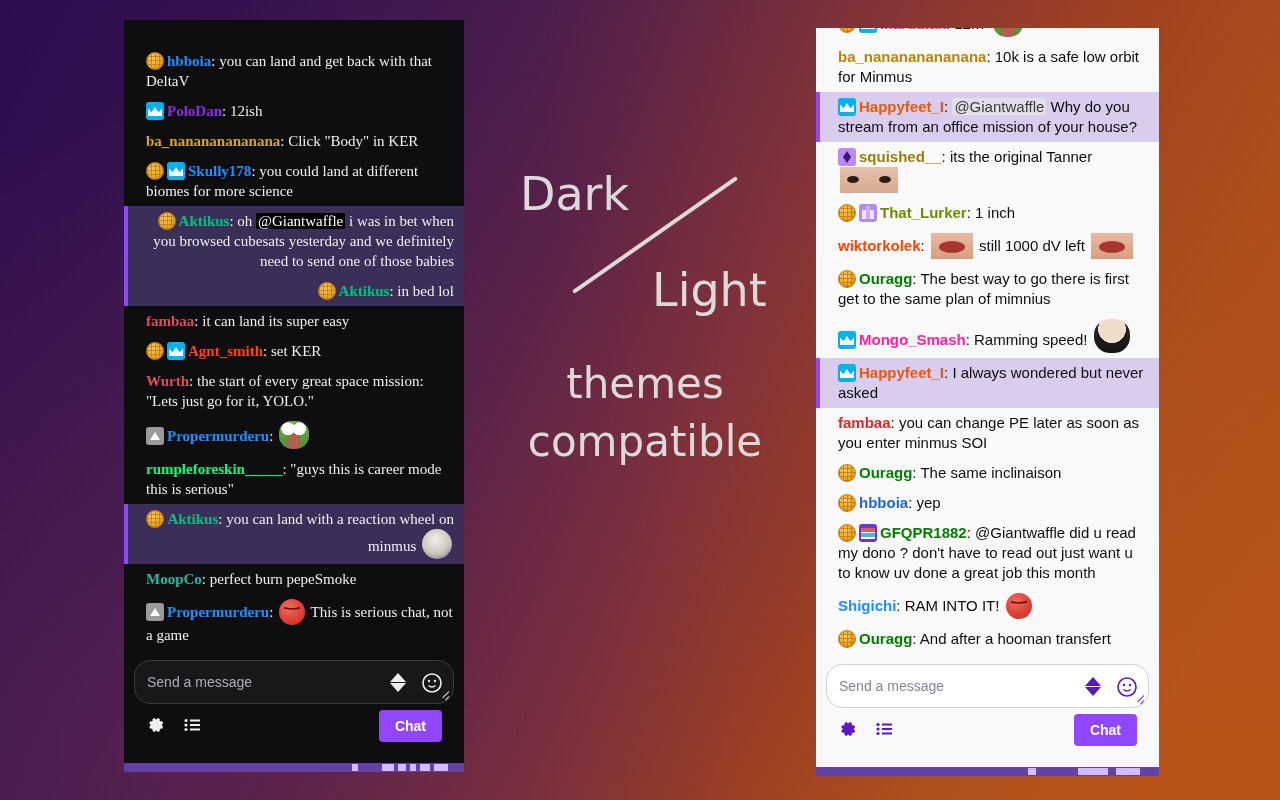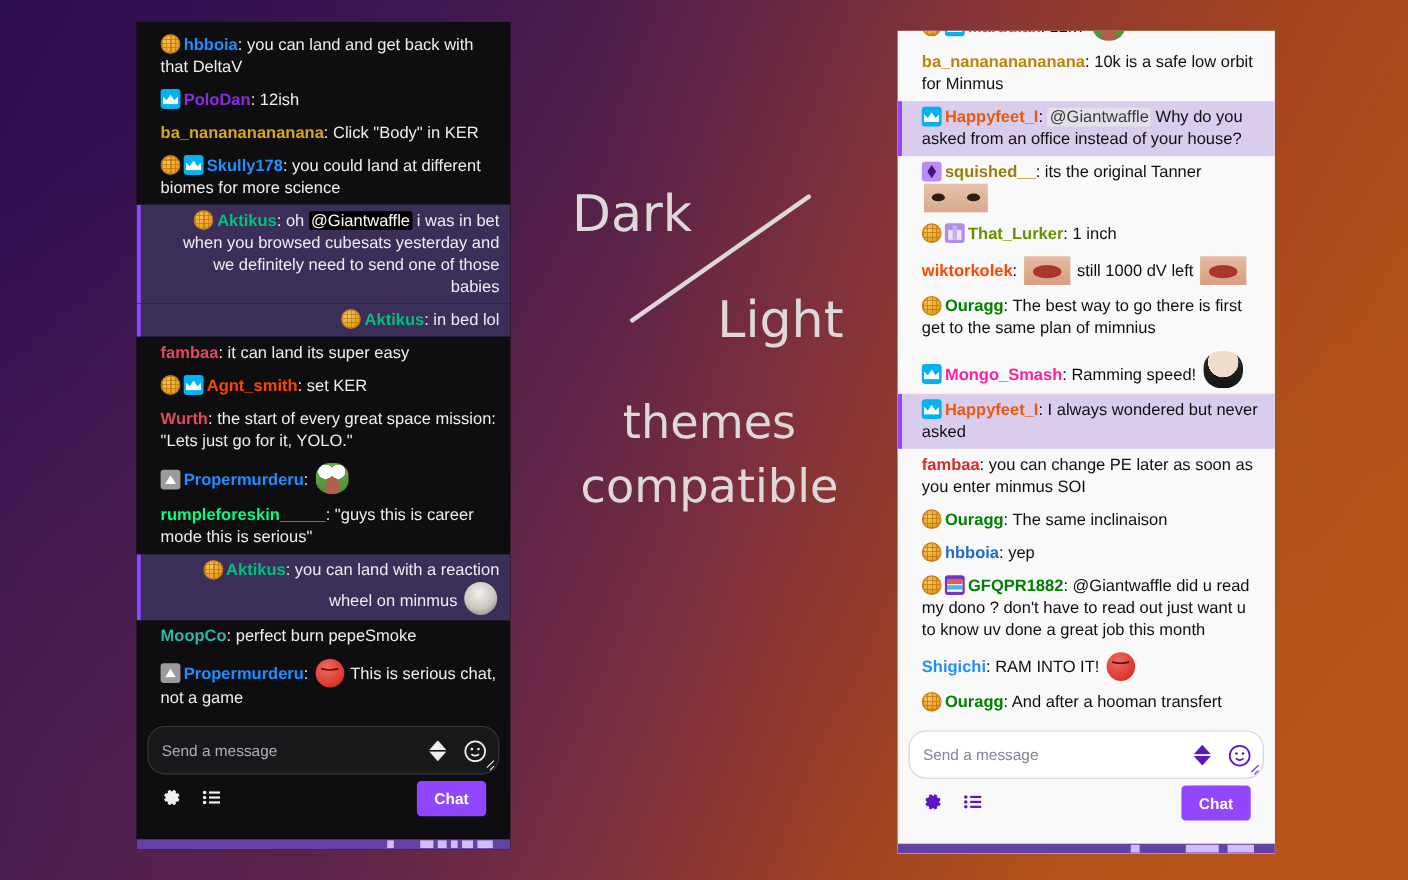--- a/index.html
+++ b/index.html
@@ -218,7 +218,7 @@
     background: #0e0e10;
     color: #efeff1;
   }
-  #panel-dark .chat-body { height: 630px; }
+  #panel-dark .chat-body { height: 630px; font-family: Liberation Serif, serif; }
   #panel-dark .textbox { background:#18181b; border:1px solid #3a3a3d; }
   #panel-dark .textbox .ph { color:#adadb8; }
   #panel-dark .tb-icons, #panel-dark .bar-icons, #panel-dark .resize-grip { color:#efeff1; }

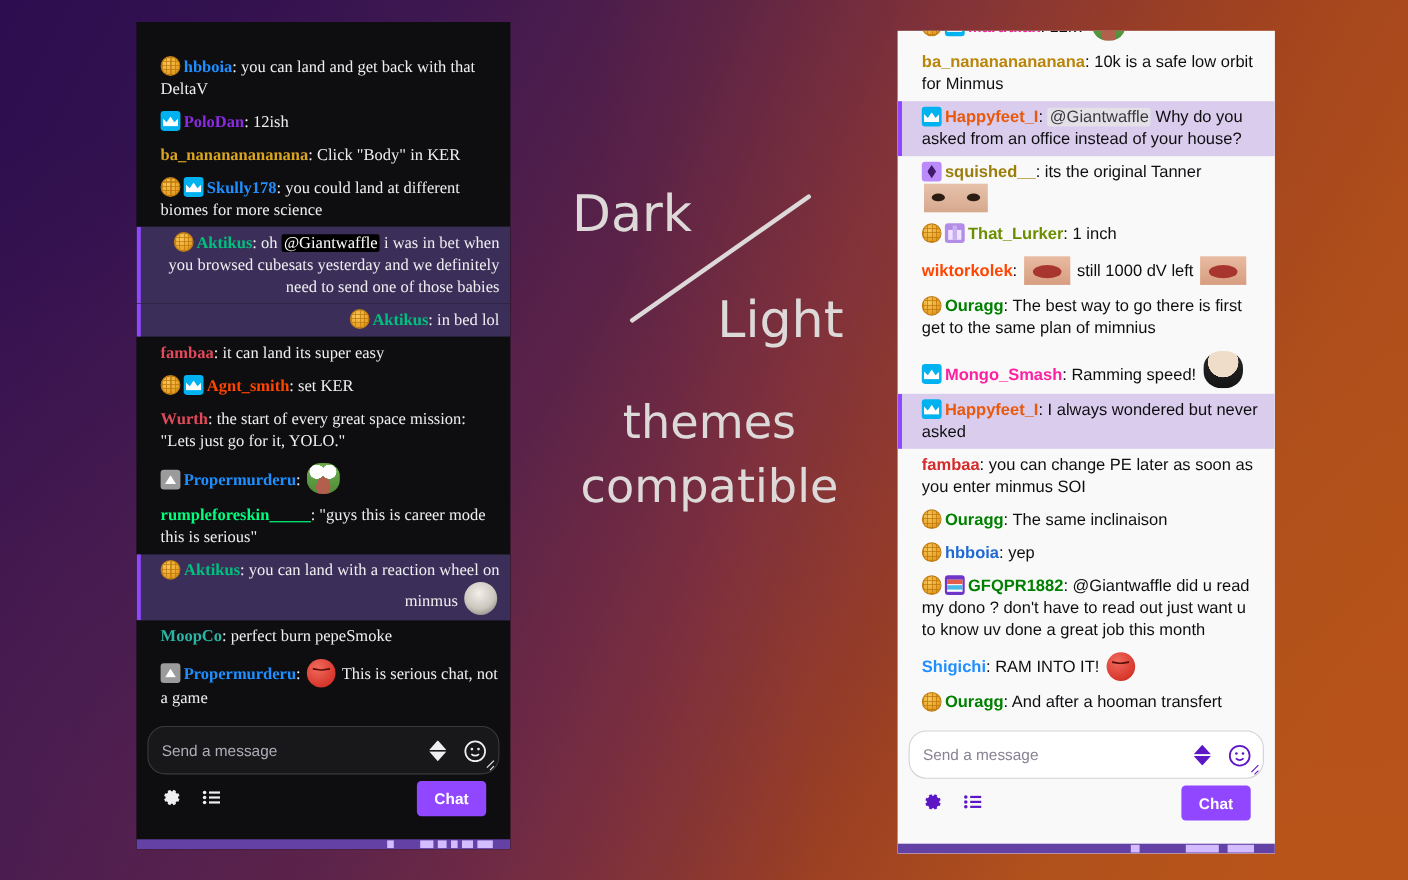--- a/index.html
+++ b/index.html
@@ -333,7 +333,7 @@
     <div class="chat-body" style="display: flex; flex-direction: column; justify-content: flex-end;">
         <div class="msg"><span class="badge sub"></span><span class="badge prime"></span><span class="name" style="color: rgb(255, 31, 161);">Mardulak</span><span>: </span><span class="">12k? </span><span class="emote pepe"></span></div>
         <div class="msg"><span class="name" style="color: rgb(184, 134, 11);">ba_nanananananana</span><span>: </span><span class="">10k is a safe low orbit for Minmus</span></div>
-        <div class="msg highlight-light"><span class="badge prime"></span><span class="name" style="color: rgb(232, 89, 12);">Happyfeet_I</span><span>: </span><span class="mention-light">@Giantwaffle</span><span class=""> Why do you asked from an office instead of your house?</span></div>
+        <div class="msg highlight-light"><span class="badge prime"></span><span class="name" style="color: rgb(232, 89, 12);">Happyfeet_I</span><span>: </span><span class="mention-light">@Giantwaffle</span><span class=""> Why do you stream from an office mission of your house?</span></div>
         <div class="msg"><span class="badge bits"></span><span class="name" style="color: rgb(154, 125, 10);">squished__</span><span>: </span><span class="">its the original Tanner </span><span class="emote eyes"></span></div>
         <div class="msg"><span class="badge sub"></span><span class="badge gift"></span><span class="name" style="color: rgb(107, 142, 0);">That_Lurker</span><span>: </span><span class="">1 inch</span></div>
         <div class="msg"><span class="name" style="color: rgb(255, 69, 0);">wiktorkolek</span><span>: </span><span class="emote lips"></span><span class=""> still 1000 dV left </span><span class="emote lips"></span></div>

